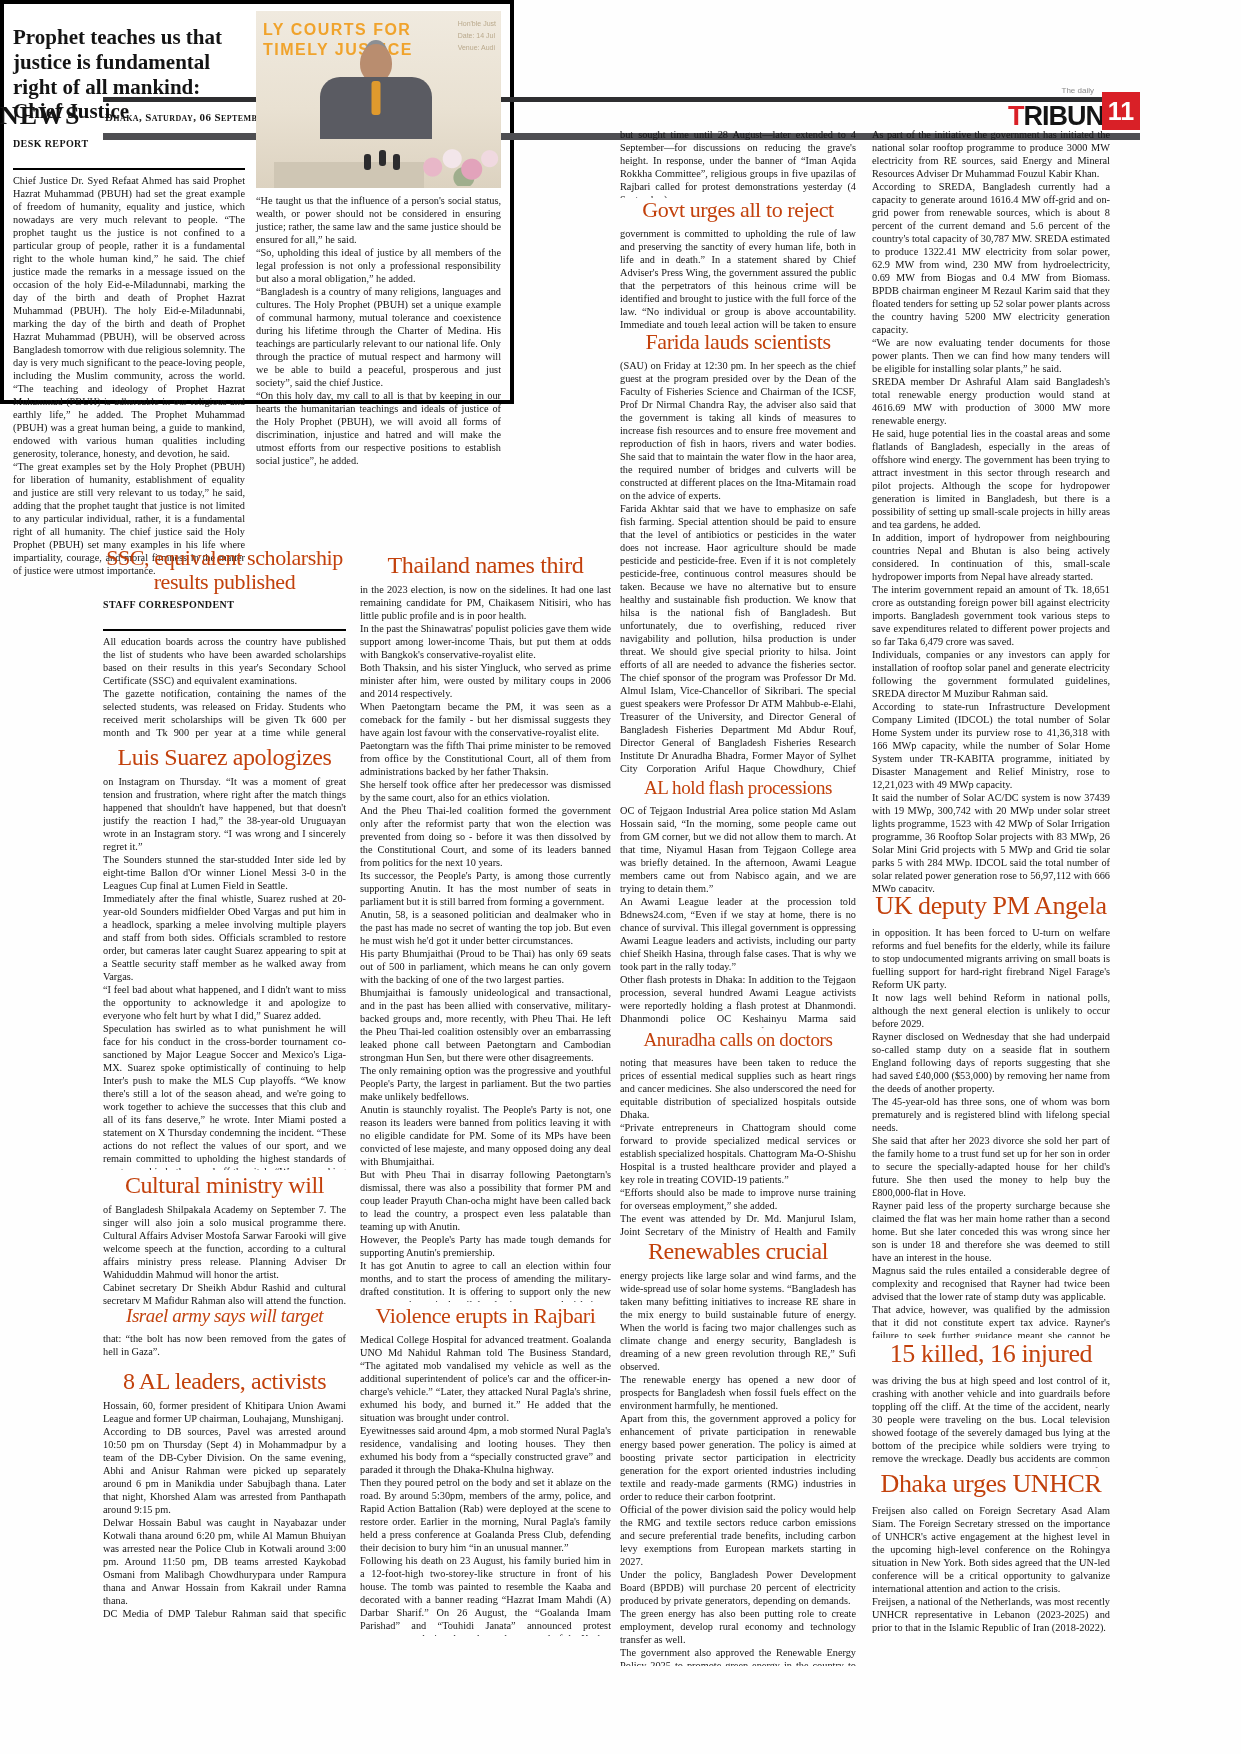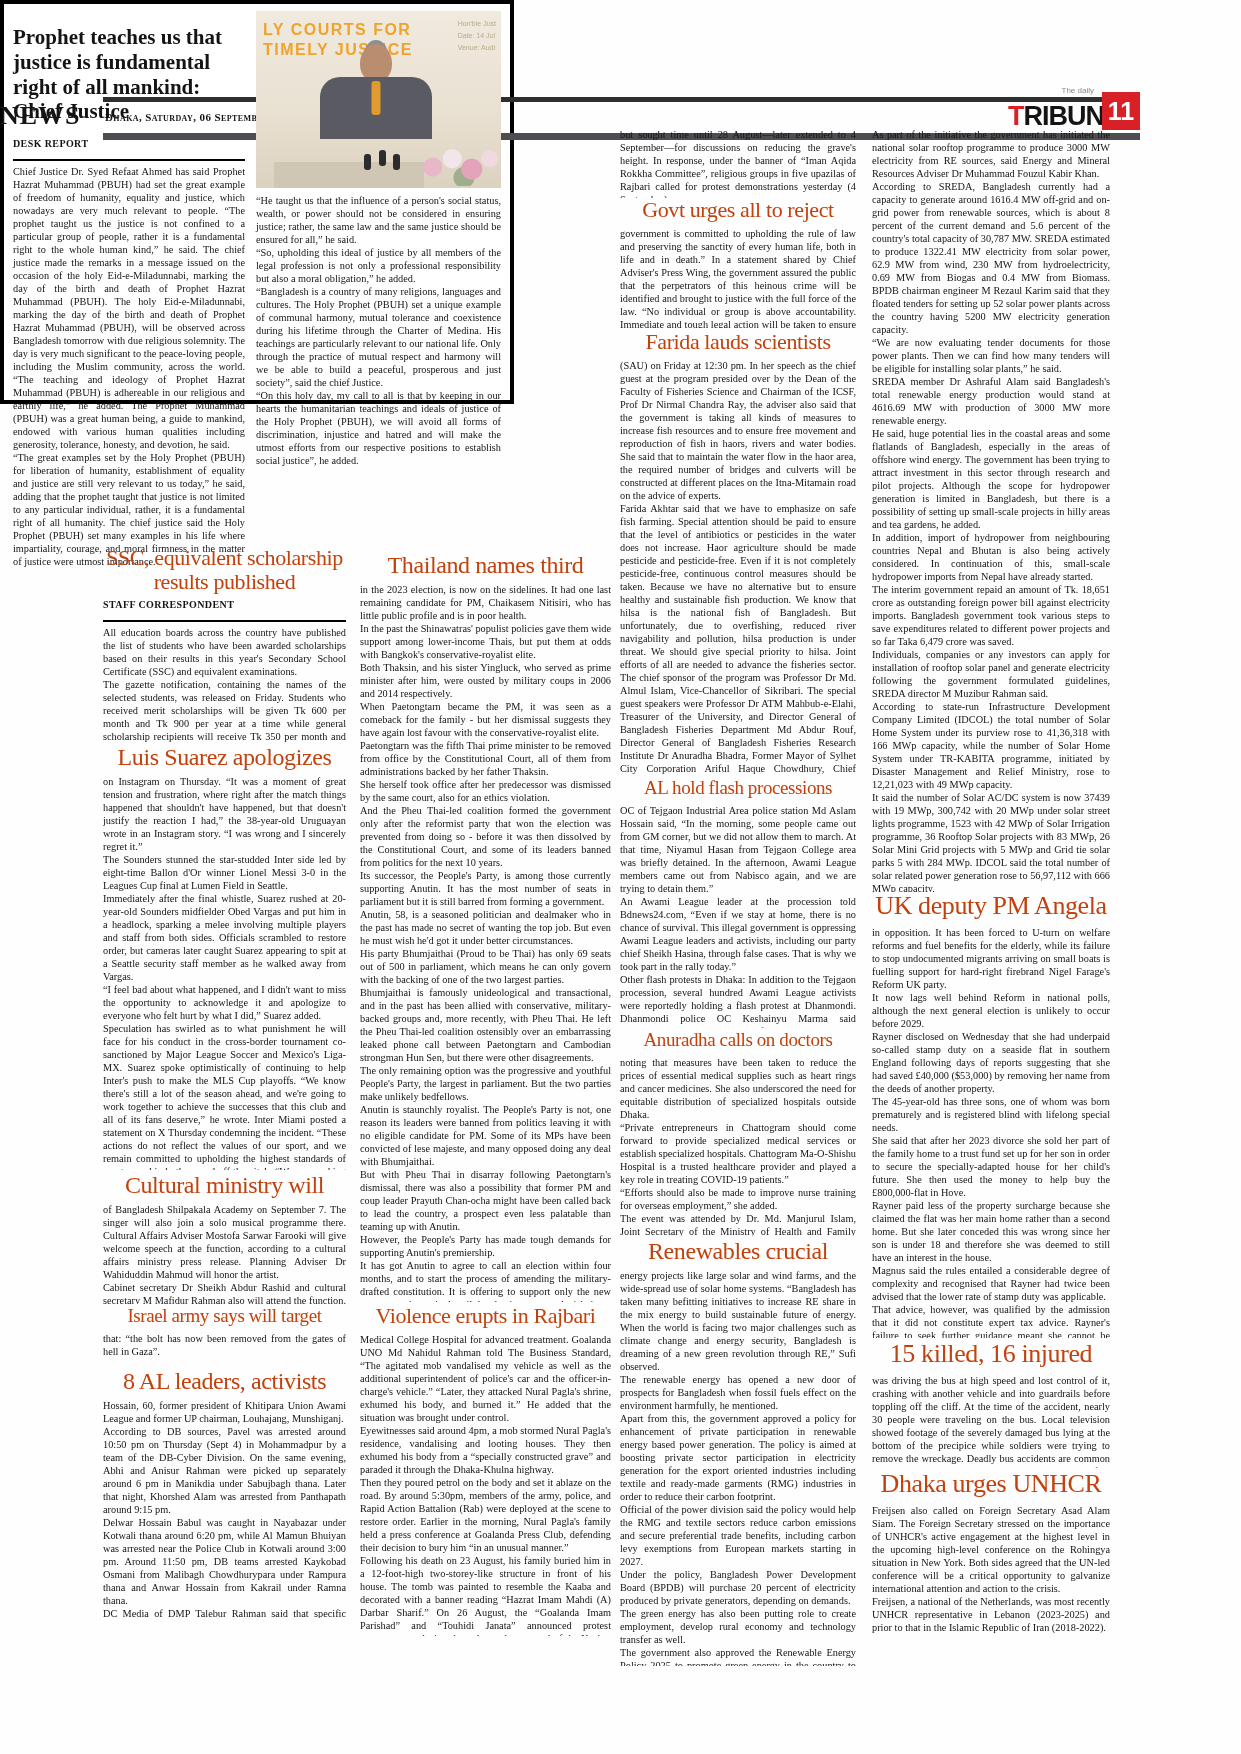--- a/index.html
+++ b/index.html
@@ -19,7 +19,7 @@
   .art{position:absolute;overflow:hidden;}
   .art h1,.art h2{font-weight:400;text-align:center;margin:0 0 5px 0;line-height:1.1;letter-spacing:-.4px;color:#c2410c;}
   .h-xs{font-size:19px;} .h-sm{font-size:19px;} .h-md{font-size:22px;} .h-lg{font-size:24px;} .h-xl{font-size:26px;}
-  .byline{font-size:10px;font-weight:bold;letter-spacing:.4px;border-bottom:2px solid #000;padding-bottom:10px;margin:1px 0 4px 0;}
+  .byline{font-size:10px;font-weight:bold;letter-spacing:.4px;border-bottom:2px solid #000;padding-bottom:19px;margin:1px 0 4px 0;}
   .paras p{margin:0;font-size:10.3px;line-height:13px;text-align:justify;}
   
   .boxed{left:103px;top:142px;width:514px;height:404px;border:4px solid #000;box-sizing:border-box;padding:7px 9px;display:flex;gap:11px;background:#fff;}

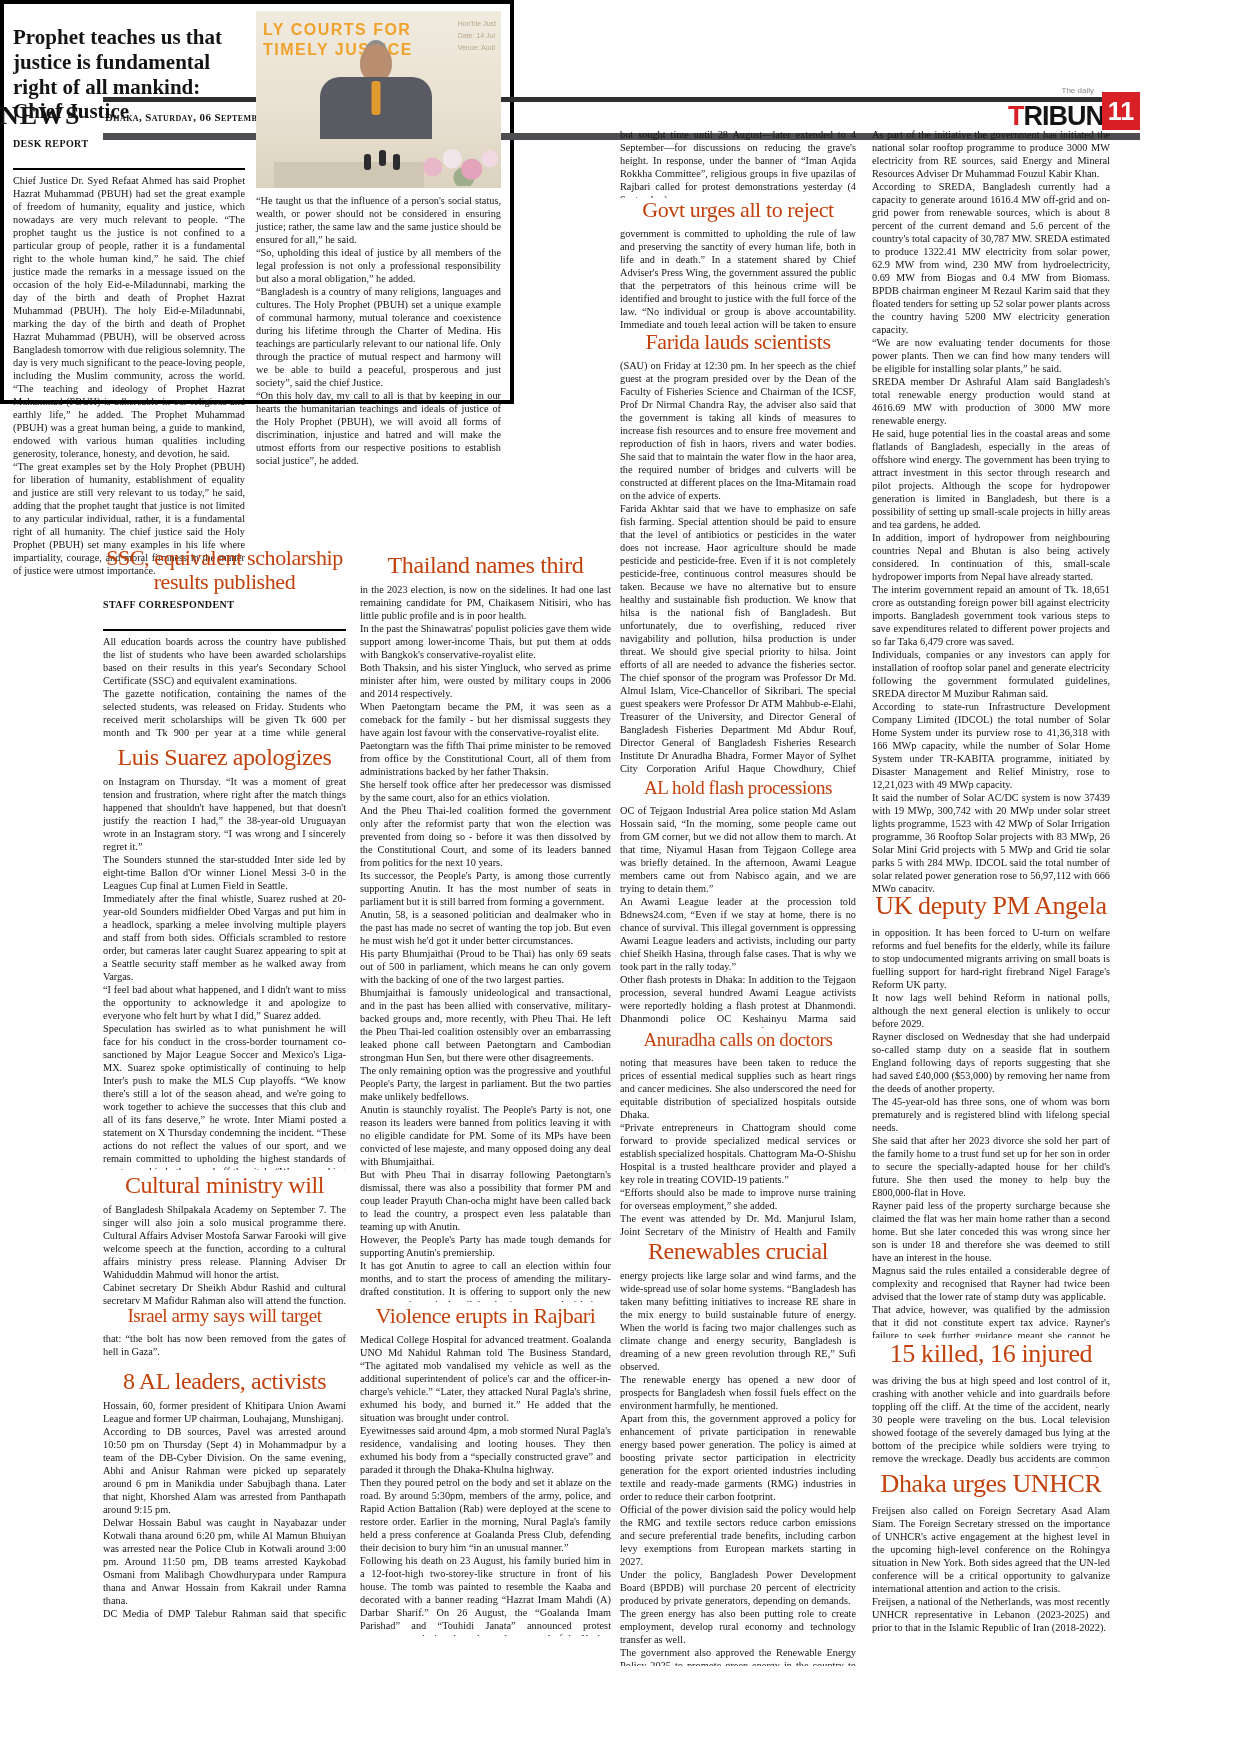--- a/index.html
+++ b/index.html
@@ -18,7 +18,7 @@
   
   .art{position:absolute;overflow:hidden;}
   .art h1,.art h2{font-weight:400;text-align:center;margin:0 0 5px 0;line-height:1.1;letter-spacing:-.4px;color:#c2410c;}
-  .h-xs{font-size:19px;} .h-sm{font-size:19px;} .h-md{font-size:22px;} .h-lg{font-size:24px;} .h-xl{font-size:26px;}
+  .h-xs{font-size:19px;font-style:italic;} .h-sm{font-size:19px;} .h-md{font-size:22px;} .h-lg{font-size:24px;} .h-xl{font-size:26px;}
   .byline{font-size:10px;font-weight:bold;letter-spacing:.4px;border-bottom:2px solid #000;padding-bottom:19px;margin:1px 0 4px 0;}
   .paras p{margin:0;font-size:10.3px;line-height:13px;text-align:justify;}
   

